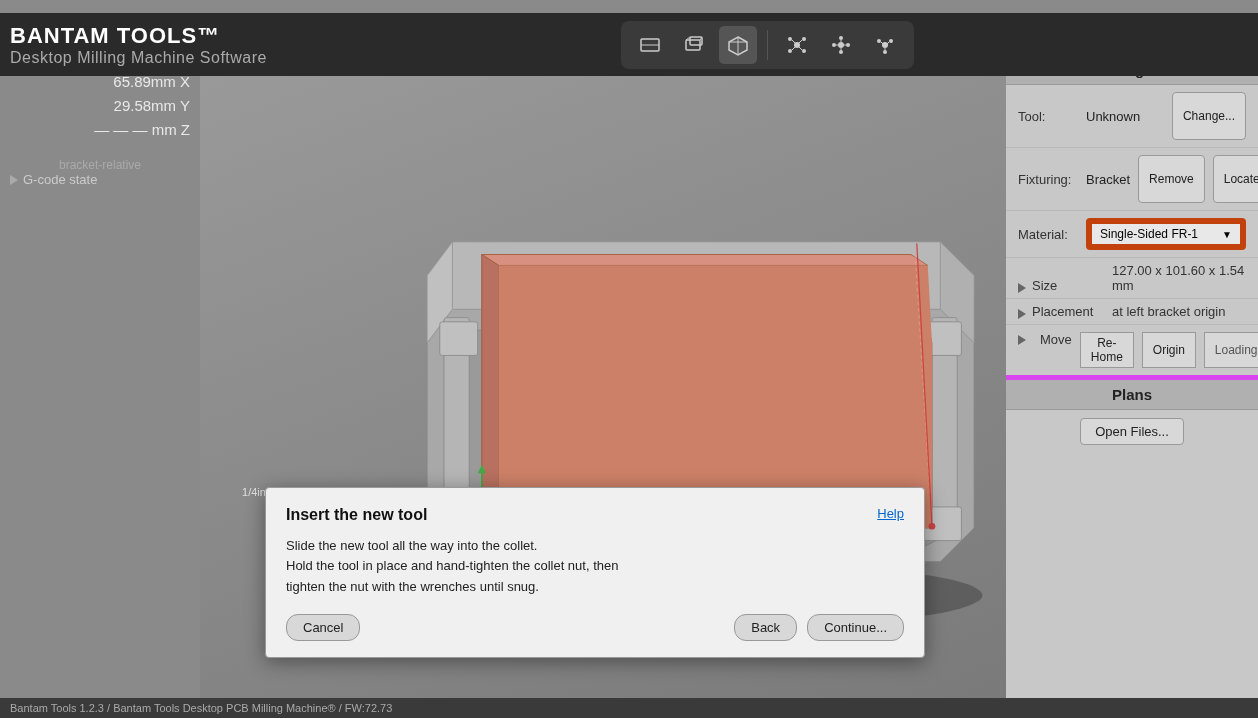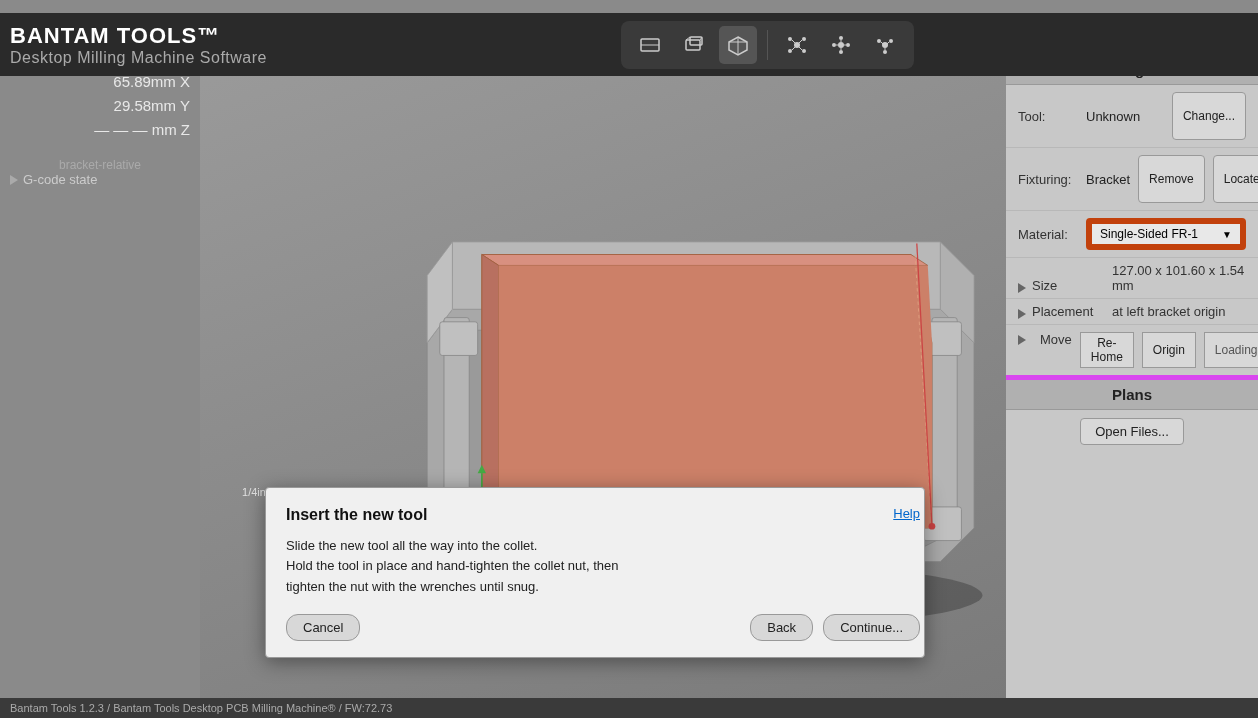--- a/index.html
+++ b/index.html
@@ -286,7 +286,7 @@
       background: #f0f0f0;
       border: 1px solid #999;
       border-radius: 4px;
-      padding: 18px 4px 16px 20px;
+      padding: 18px 20px 16px 20px;
       z-index: 20;
       box-shadow: 0 4px 20px rgba(0,0,0,0.4);
     }

